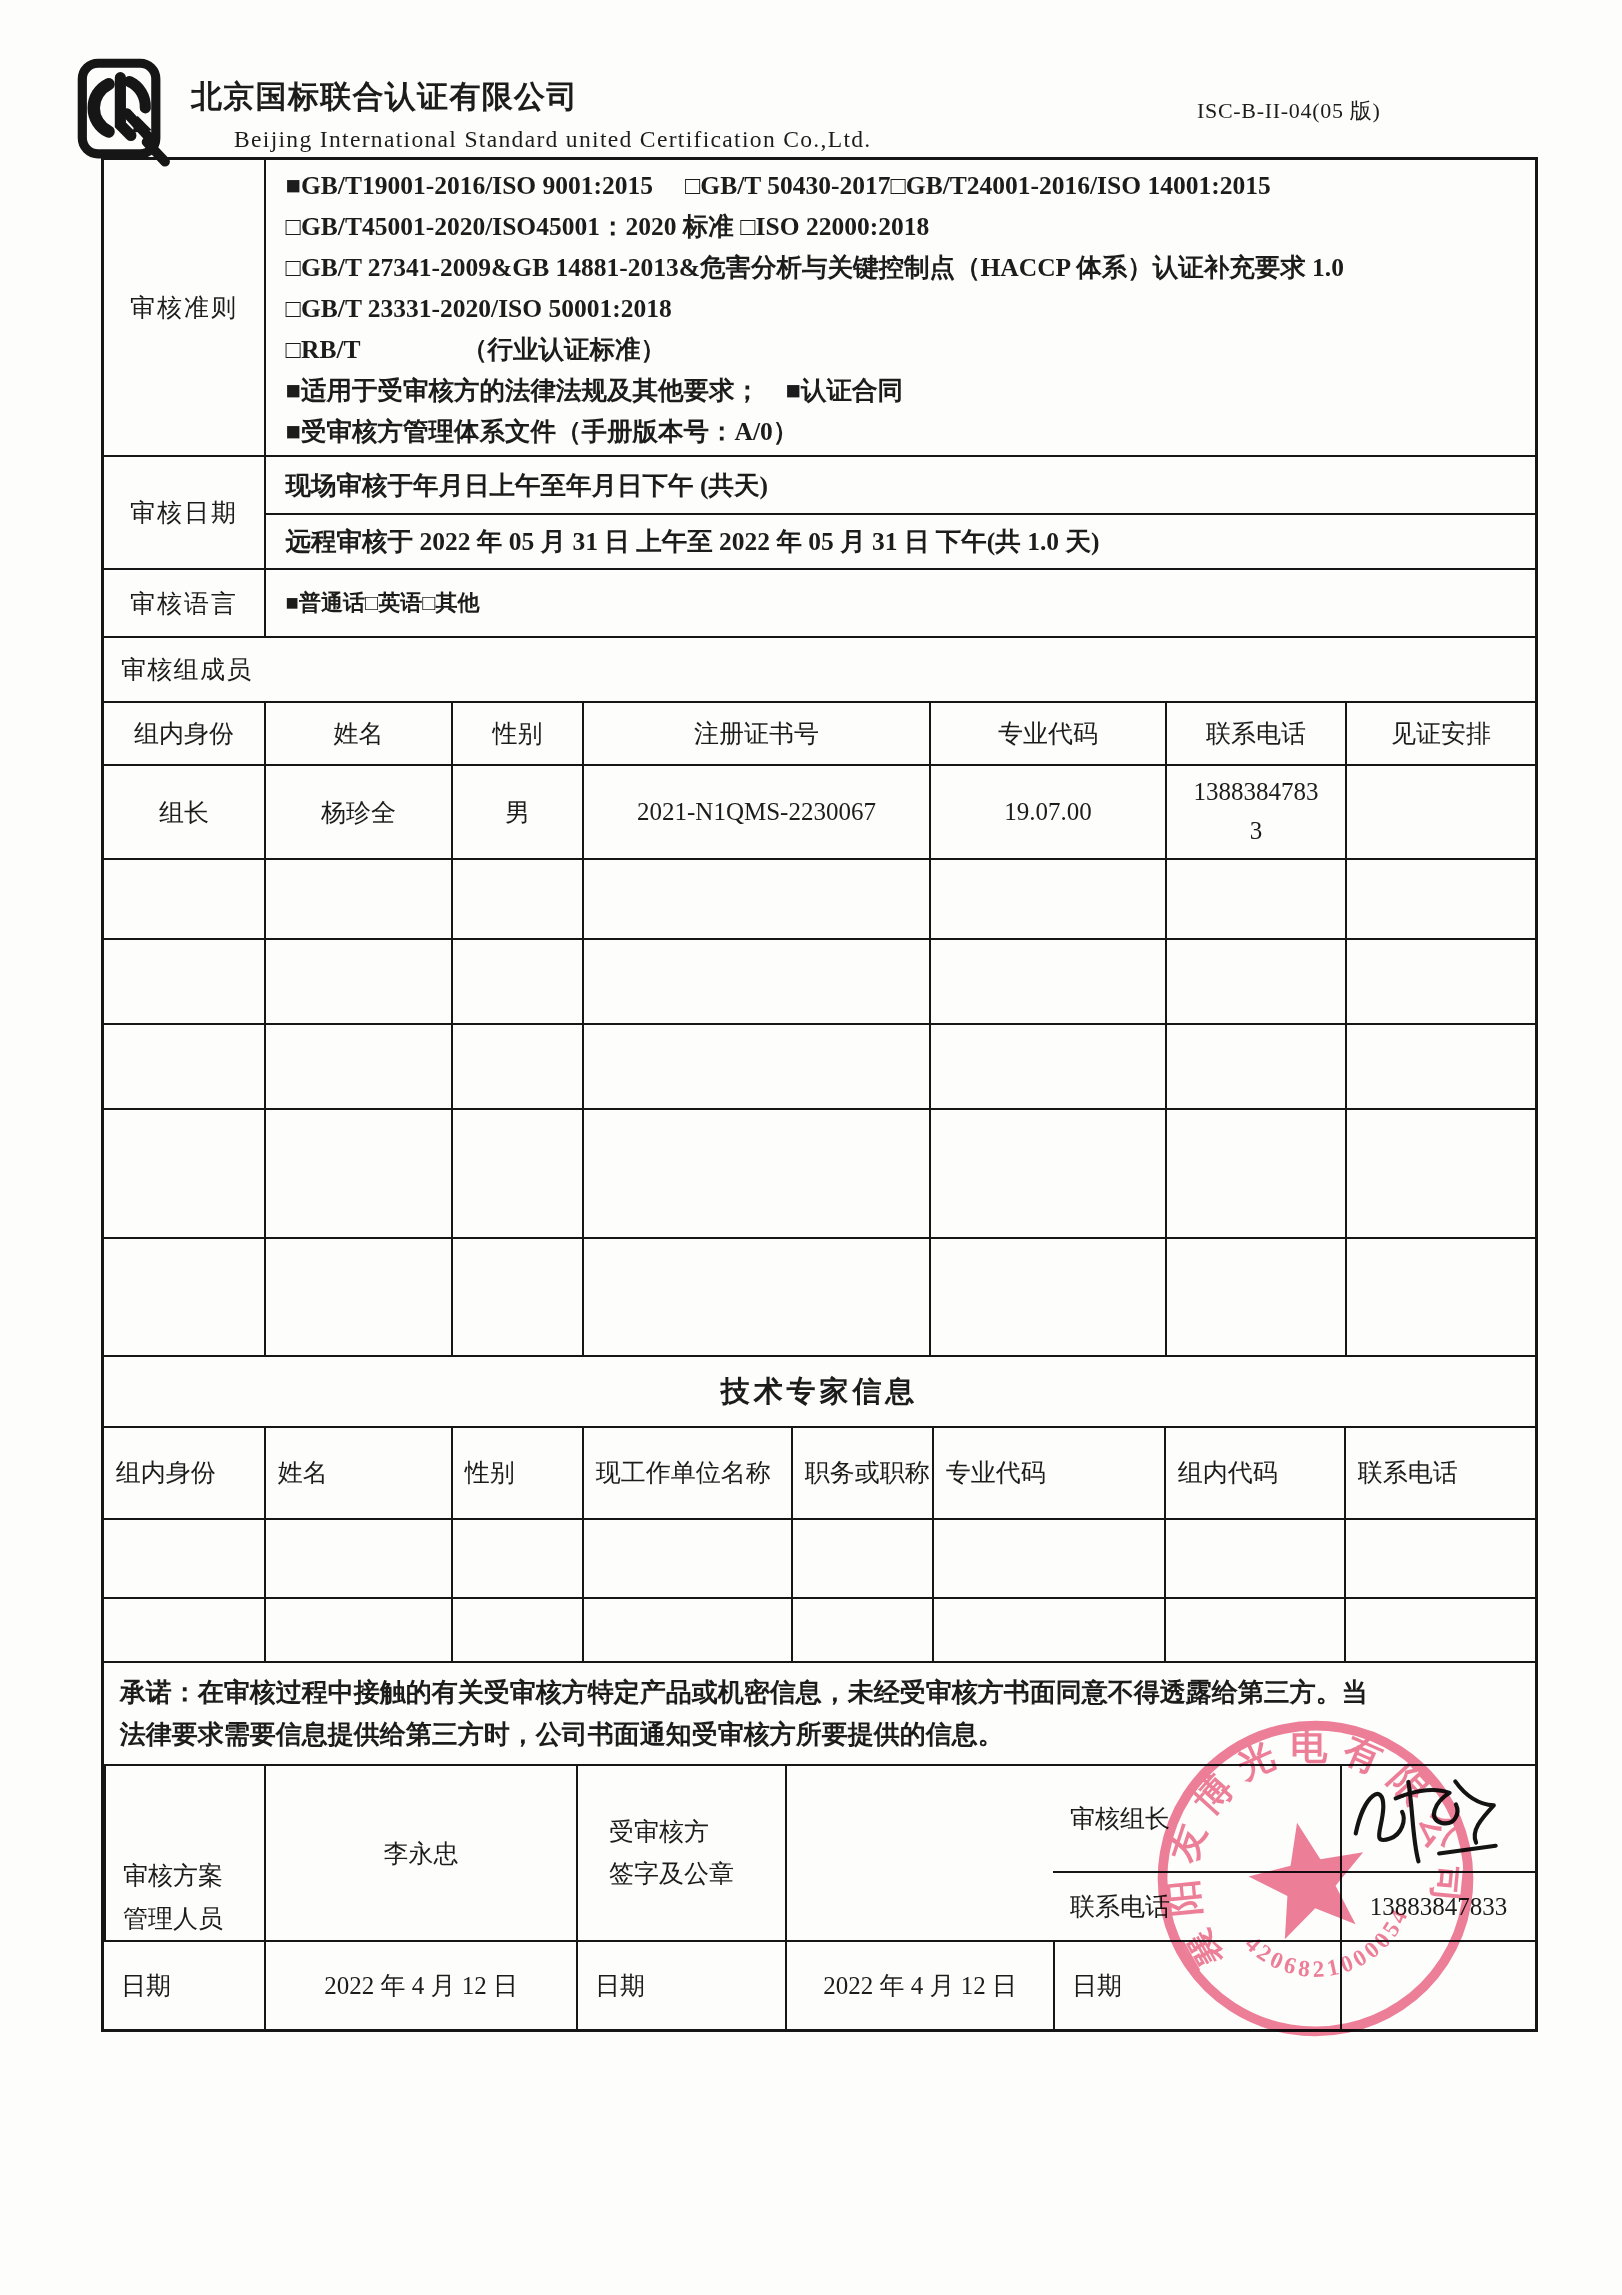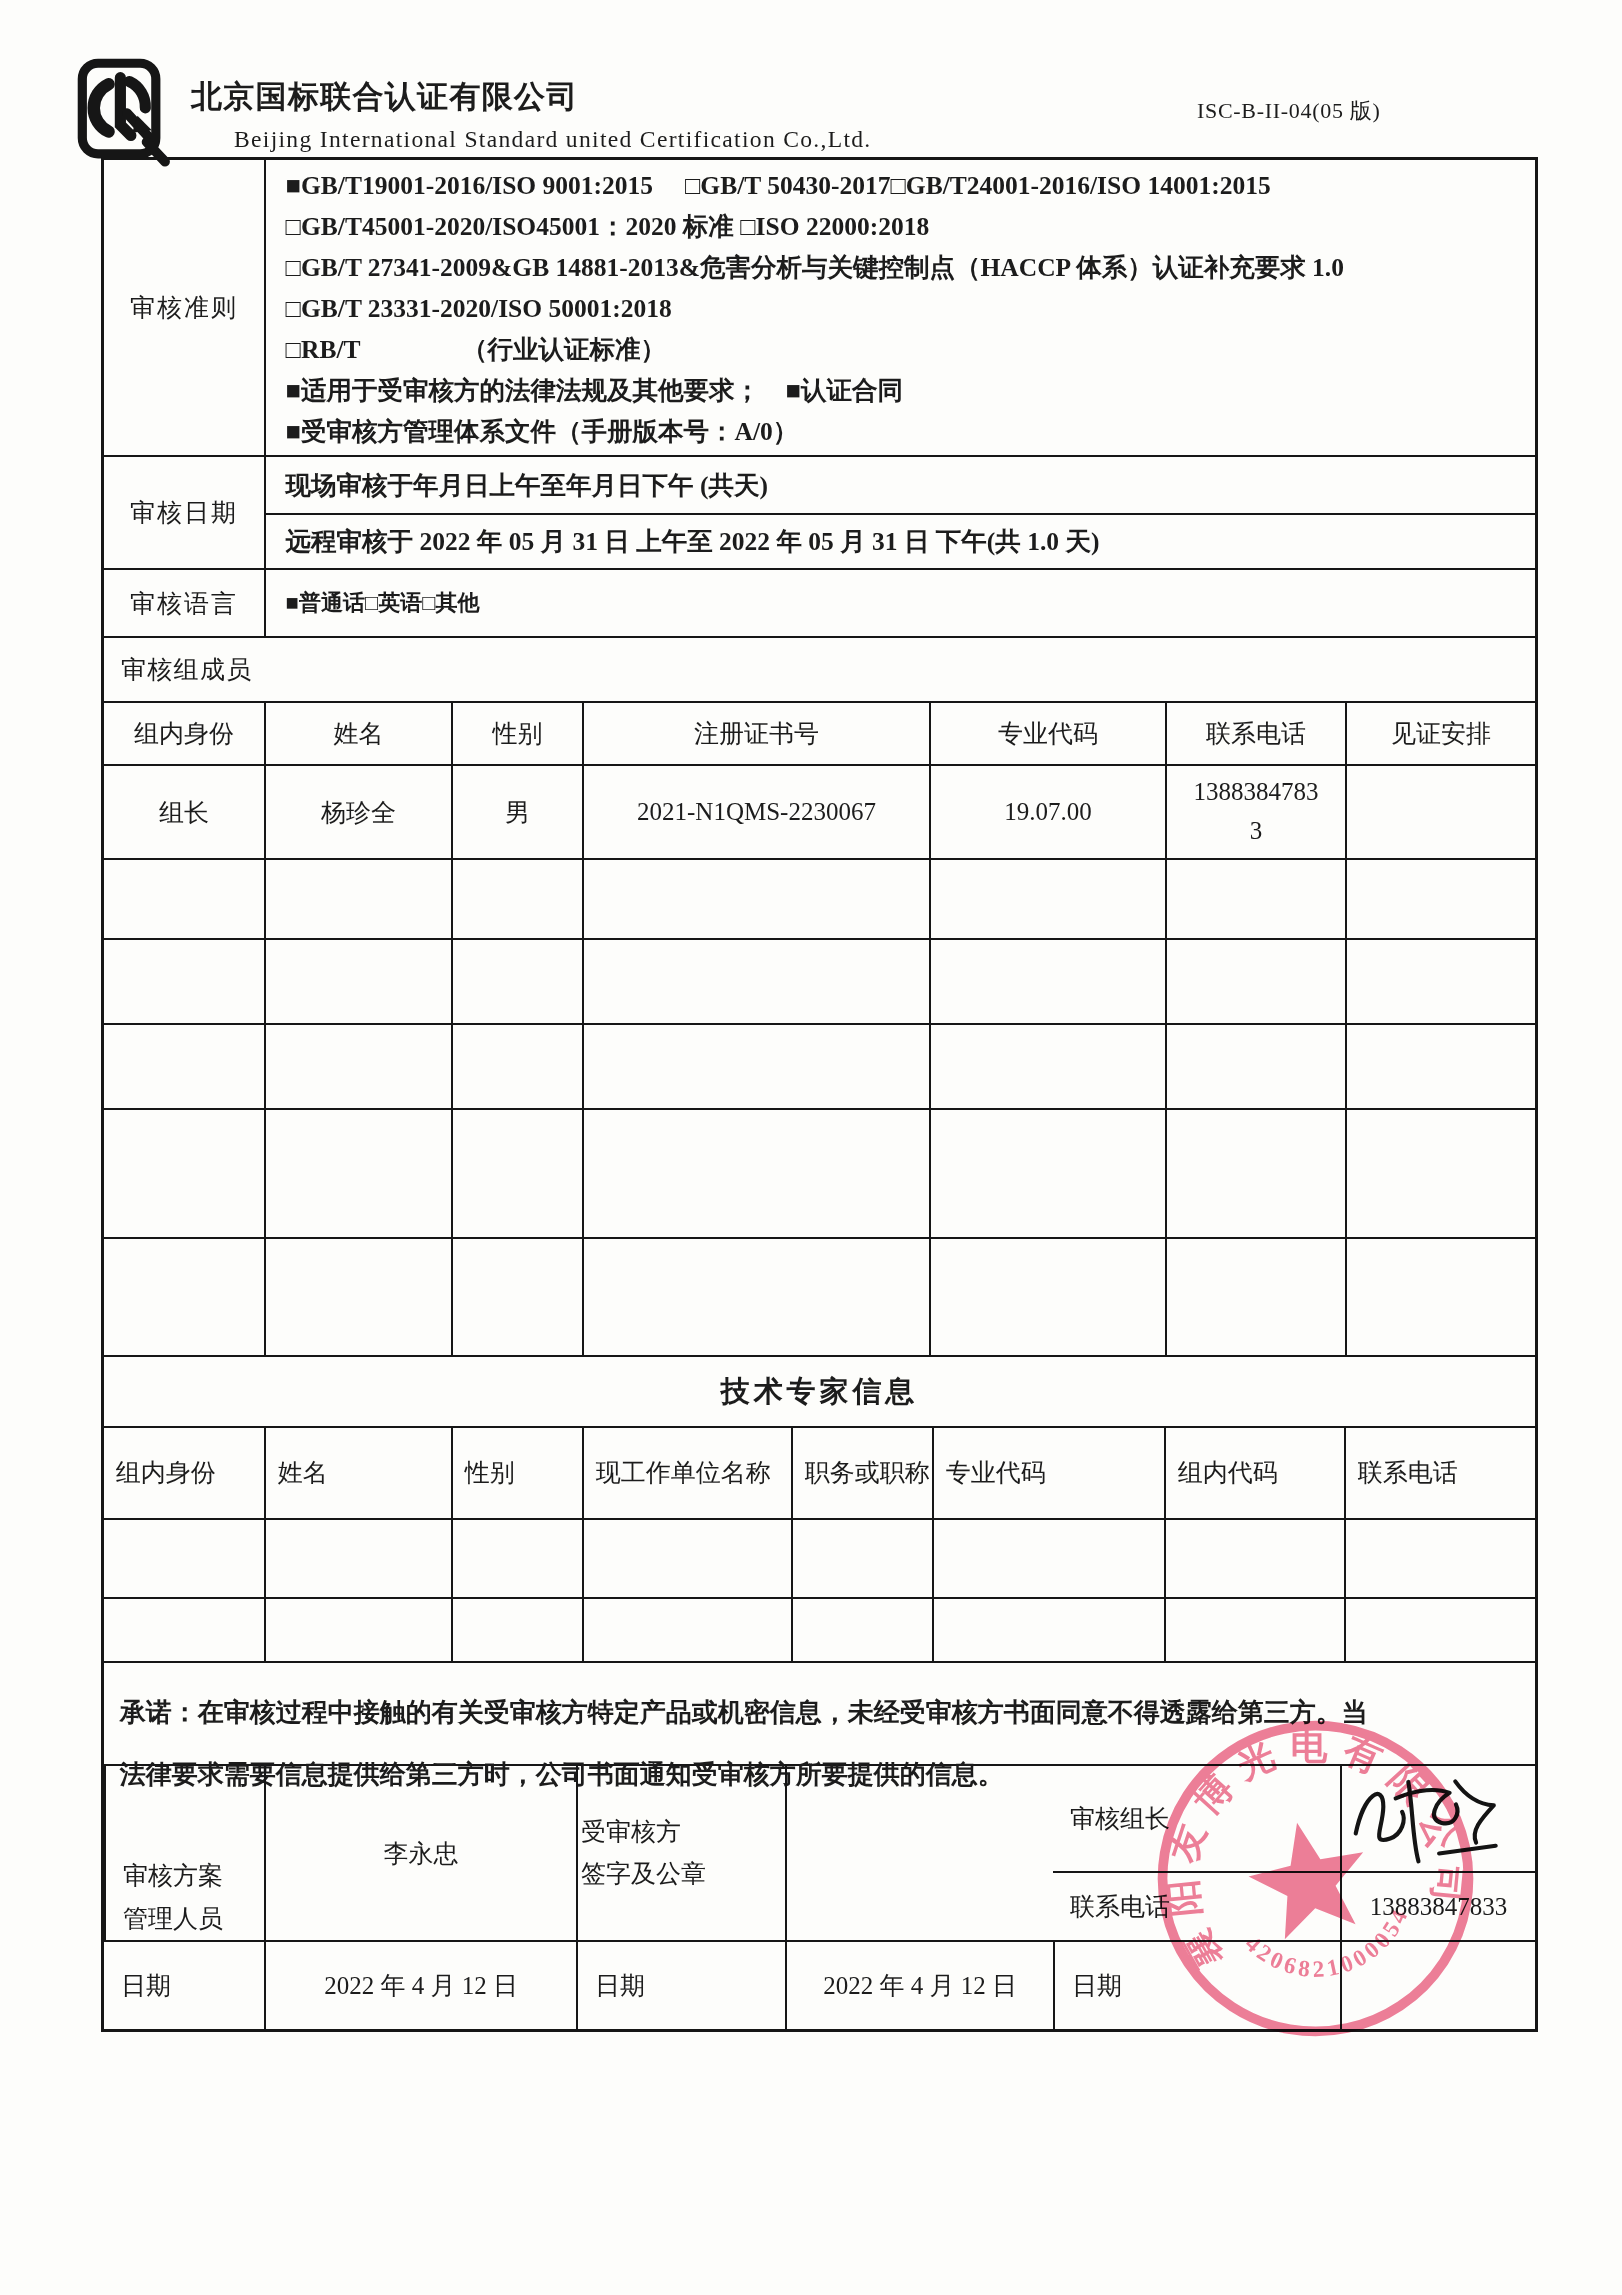--- a/index.html
+++ b/index.html
@@ -62,7 +62,7 @@
   
   .sec-commit{grid-template-columns:1fr;height:103px;}
   .commit-body{display:block;padding:9.2px 15.7px 0 15.7px;font-size:26px;font-weight:700;}
-  .commit-body .line{line-height:42px;margin-top:20px;}
+  .commit-body .line{line-height:42px;}
   
   .sec-sign{grid-template-columns:160px 312px 209px 268px 287px 1fr;grid-template-rows:105px 69px 1fr;height:265px;font-size:25px;}
   .sec-sign .c{border-left:none;}

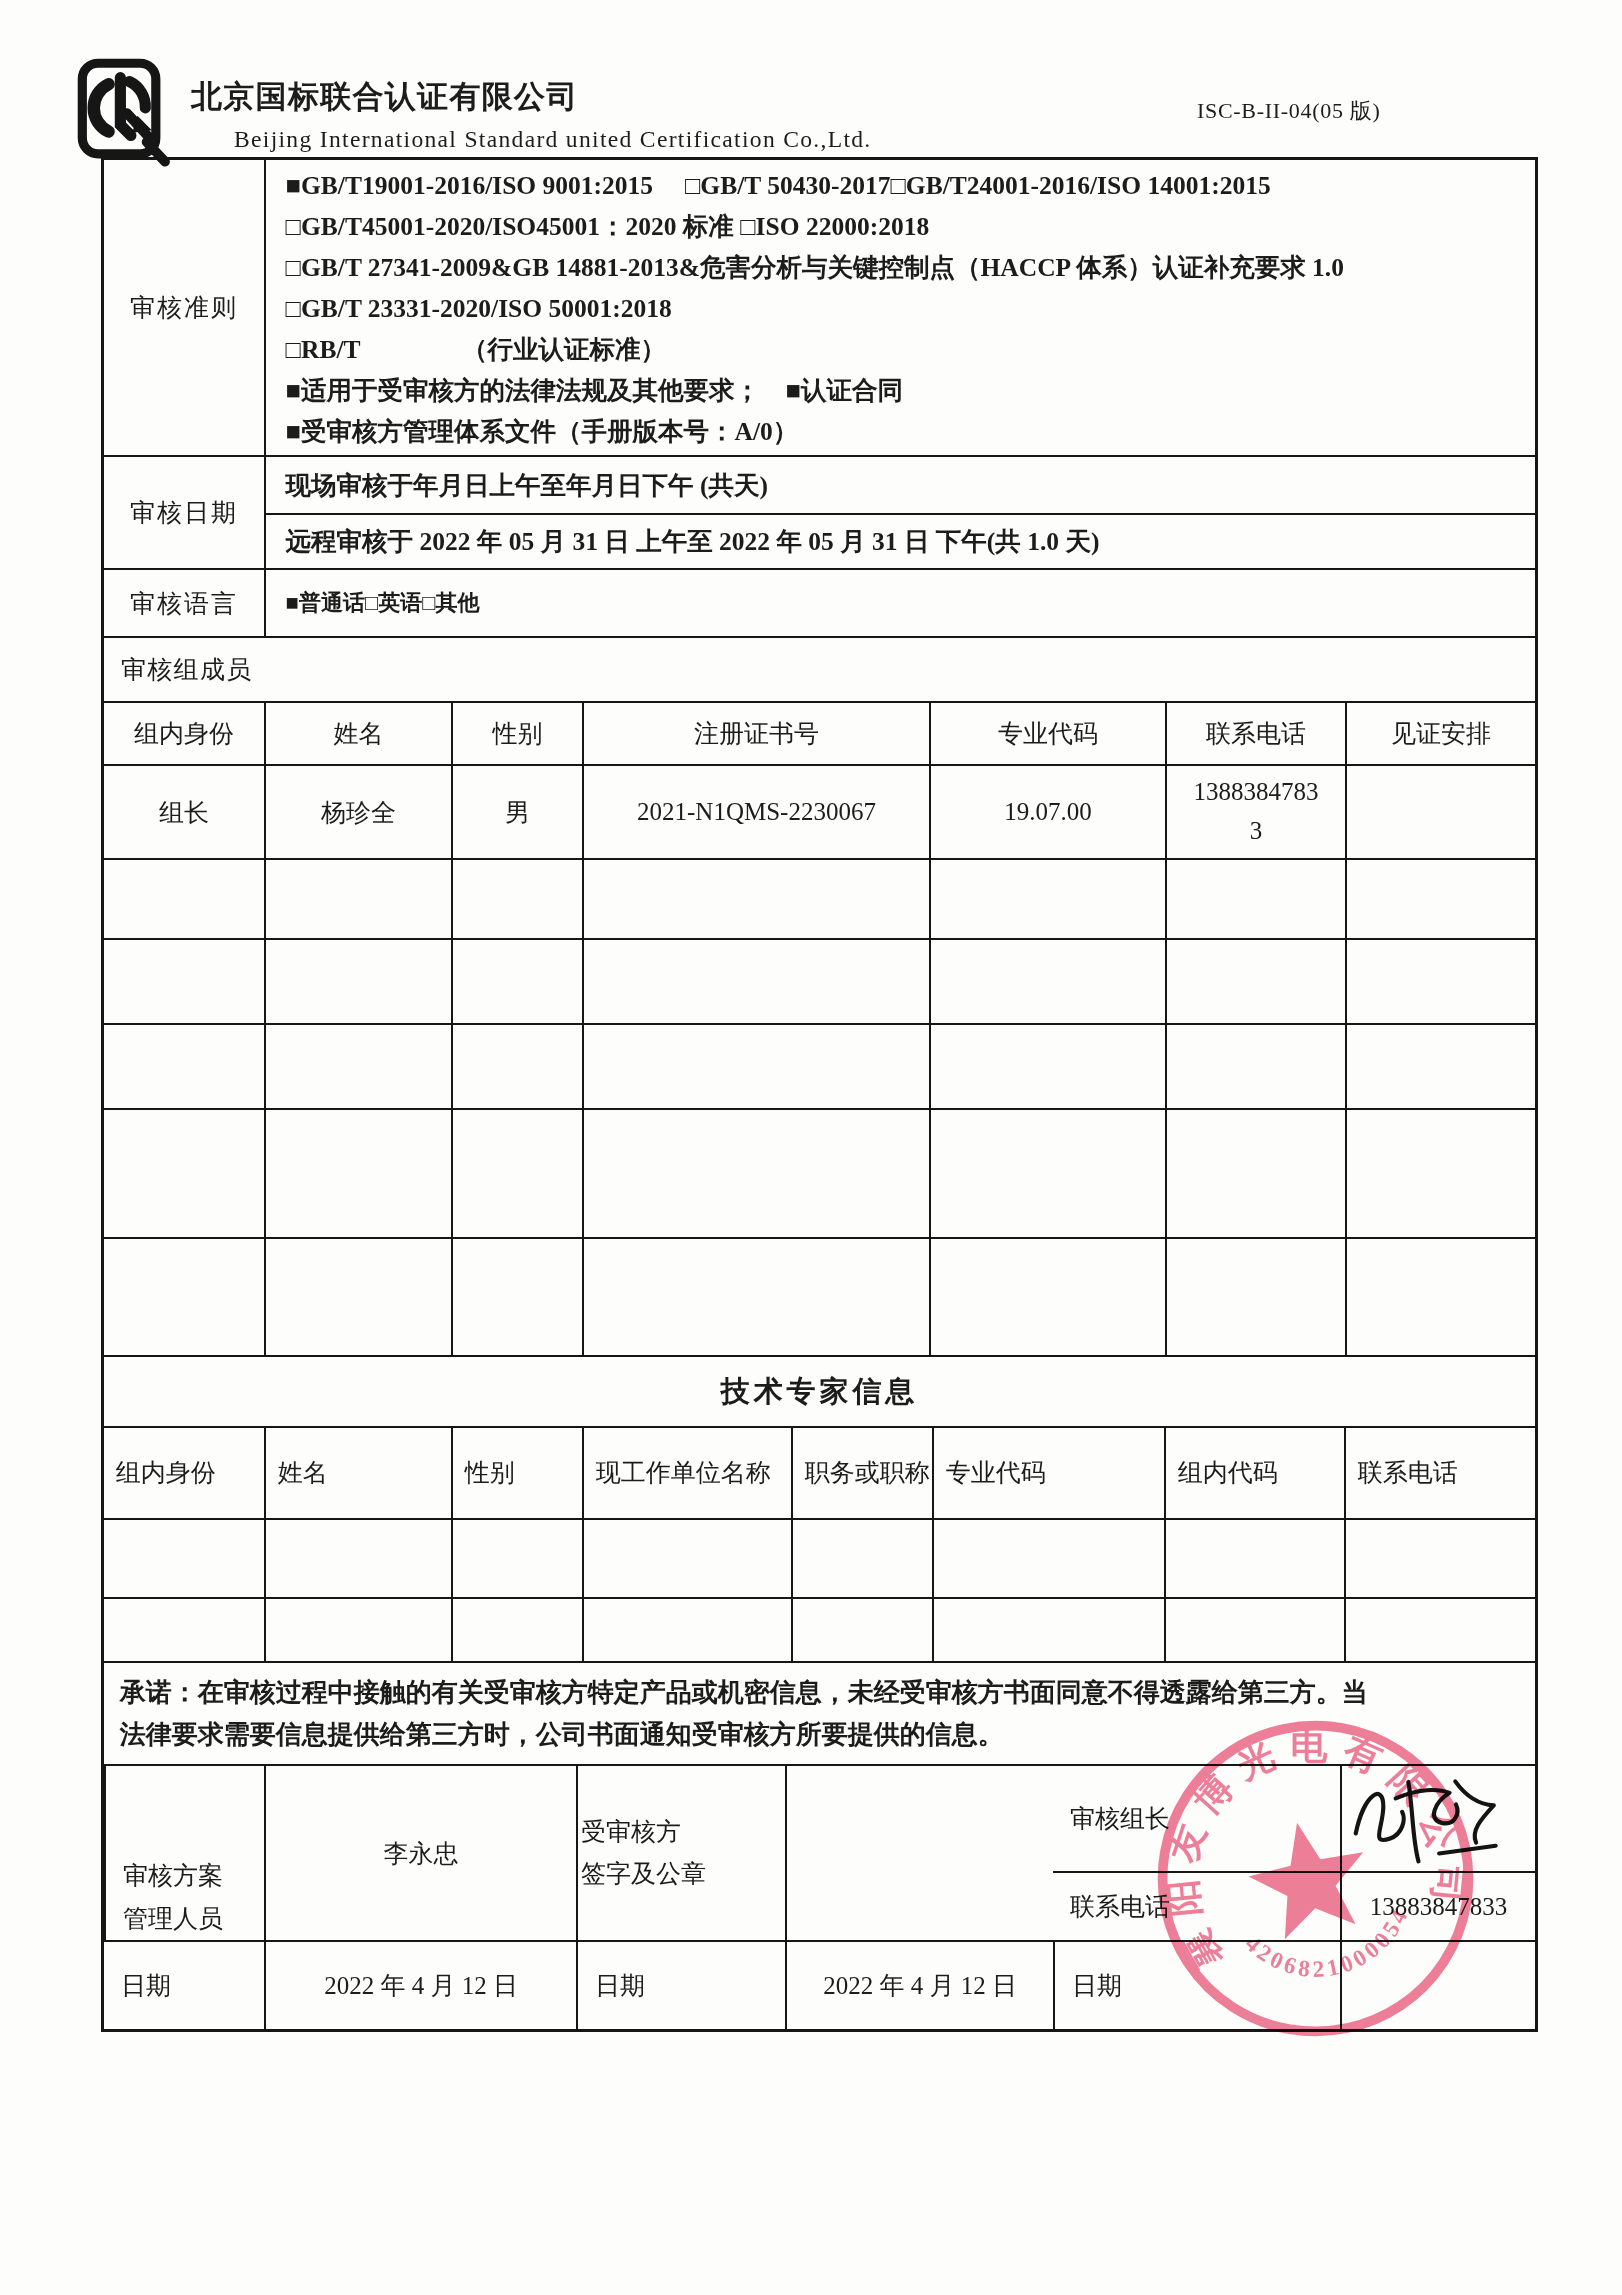--- a/index.html
+++ b/index.html
@@ -260,7 +260,7 @@
         <span>管理人员</span>
       </div>
       <div class="c vl span2 ctr">李永忠</div>
-      <div class="c vl span2" style="padding-left:3px;display:flex;flex-direction:column;justify-content:center;align-items:flex-start;line-height:1.7;">
+      <div class="c vl span2" style="padding-left:31px;display:flex;flex-direction:column;justify-content:center;align-items:flex-start;line-height:1.7;">
         <span>受审核方</span>
         <span>签字及公章</span>
       </div>

